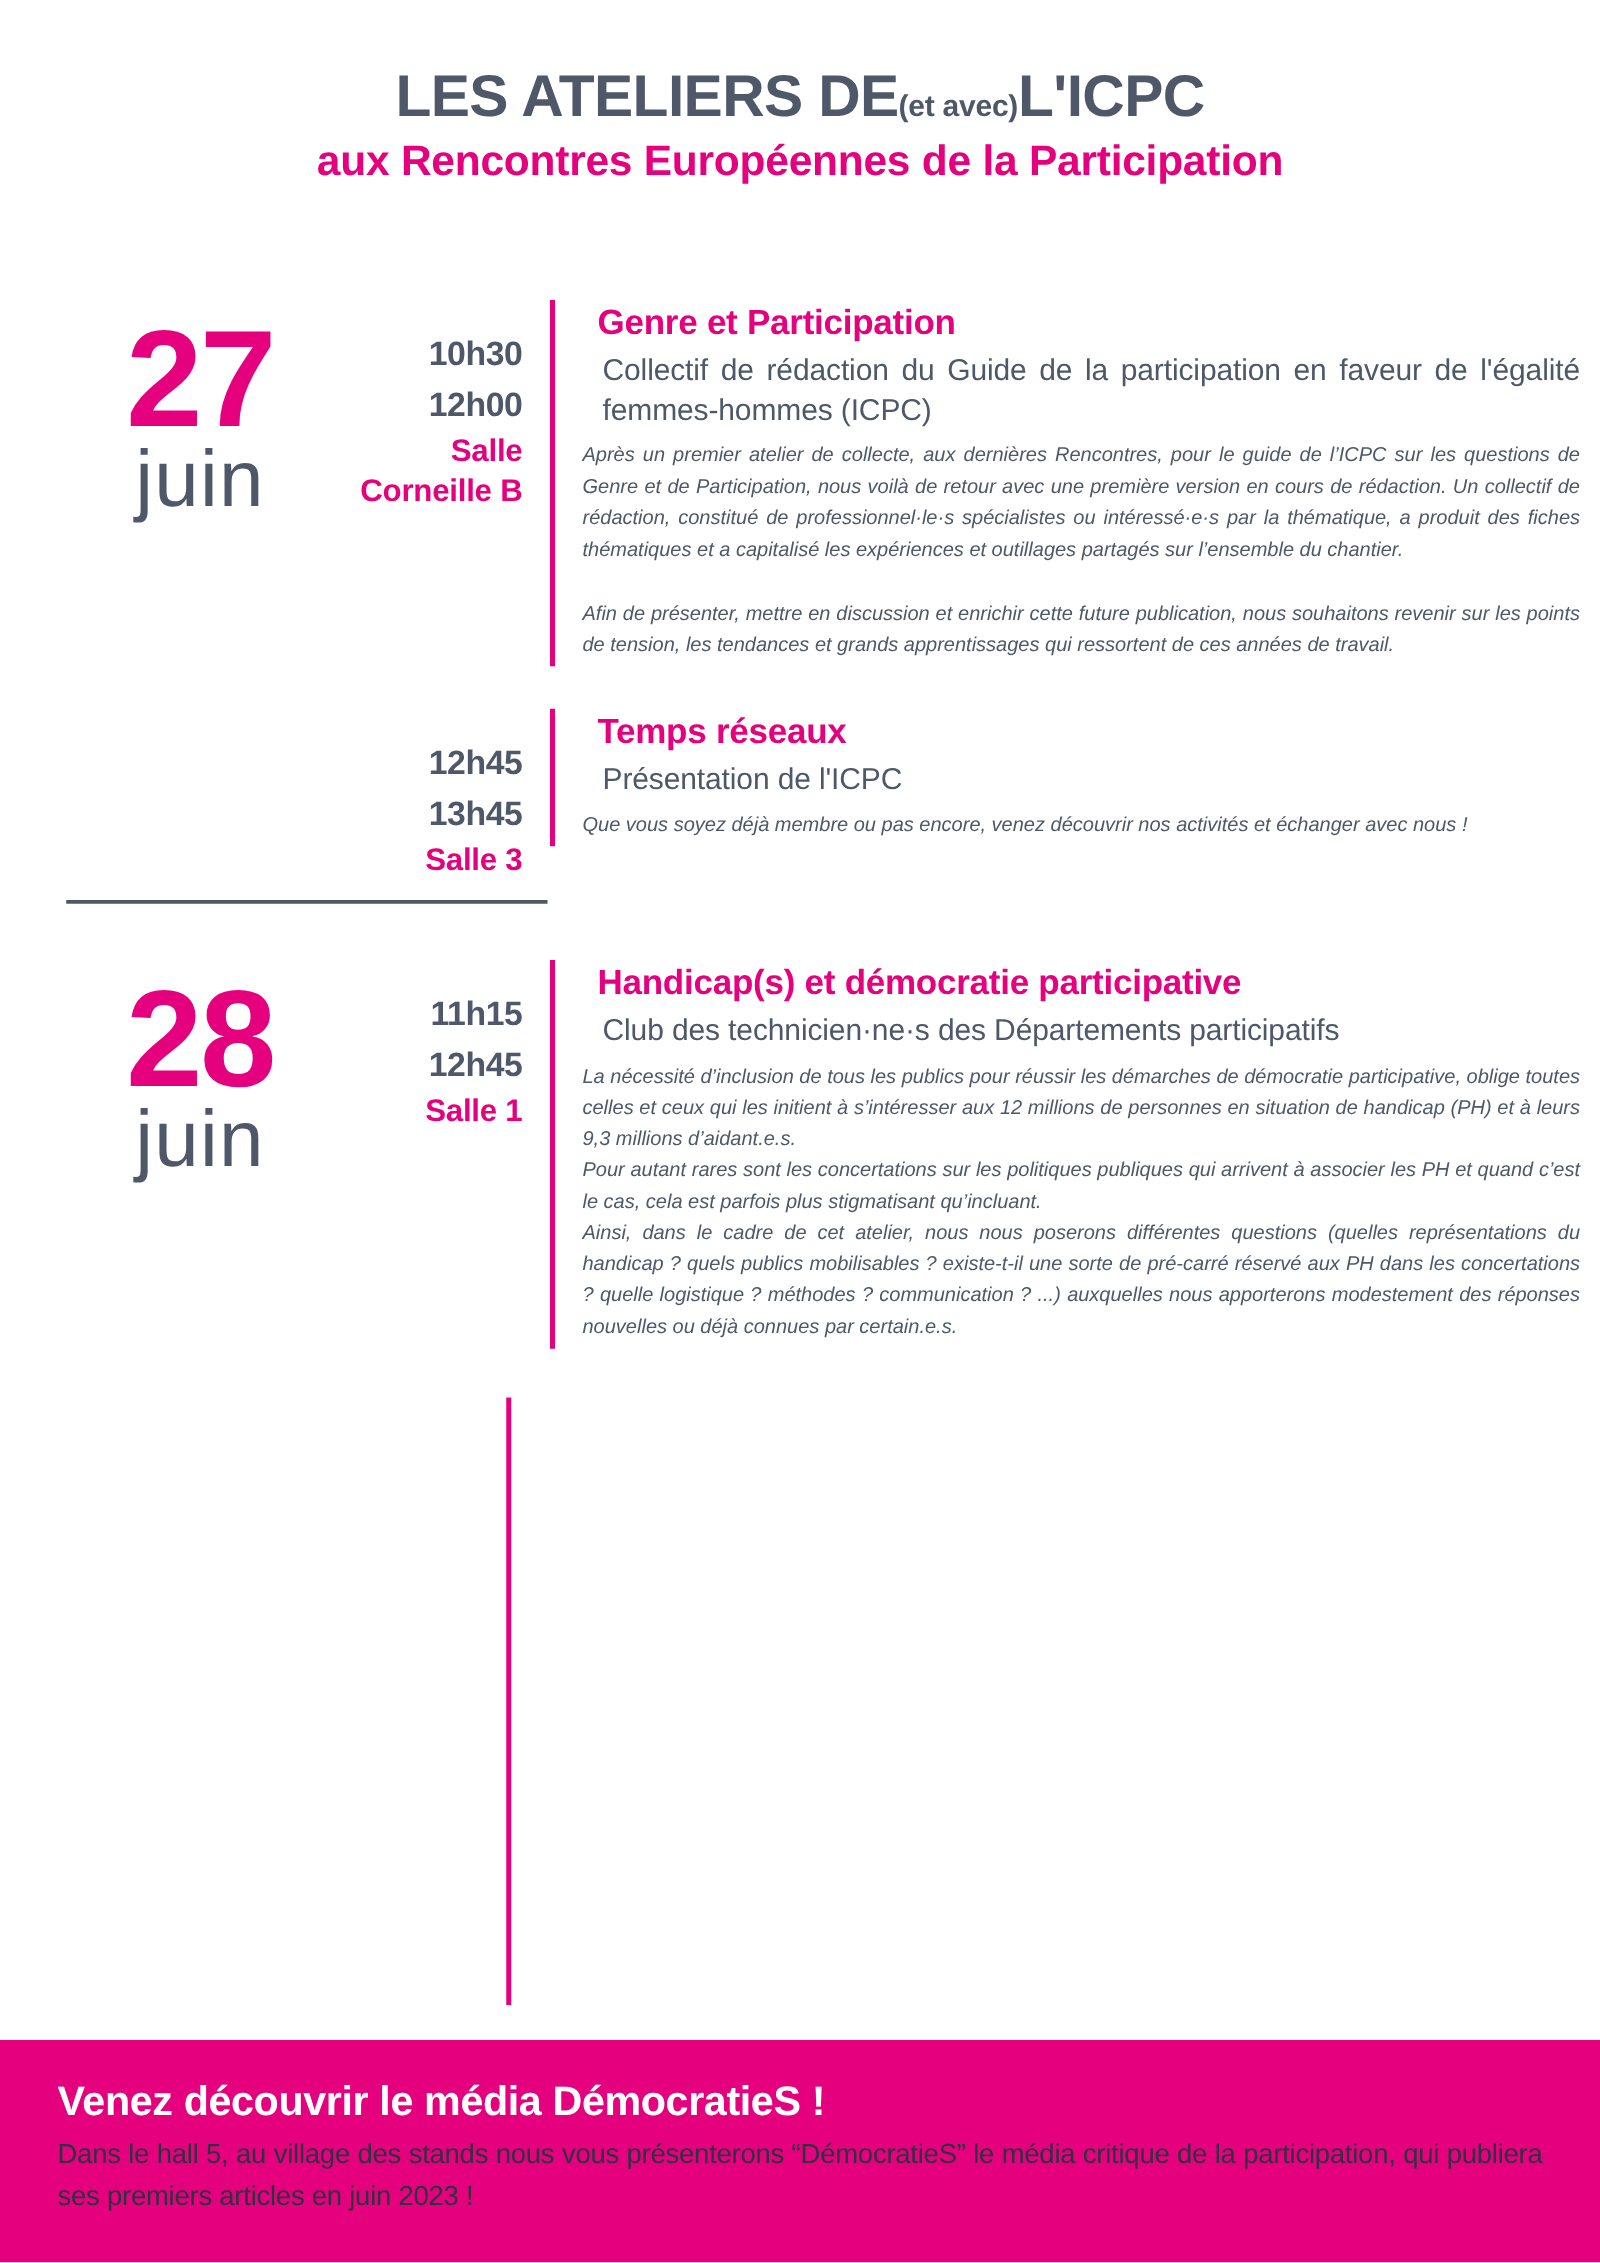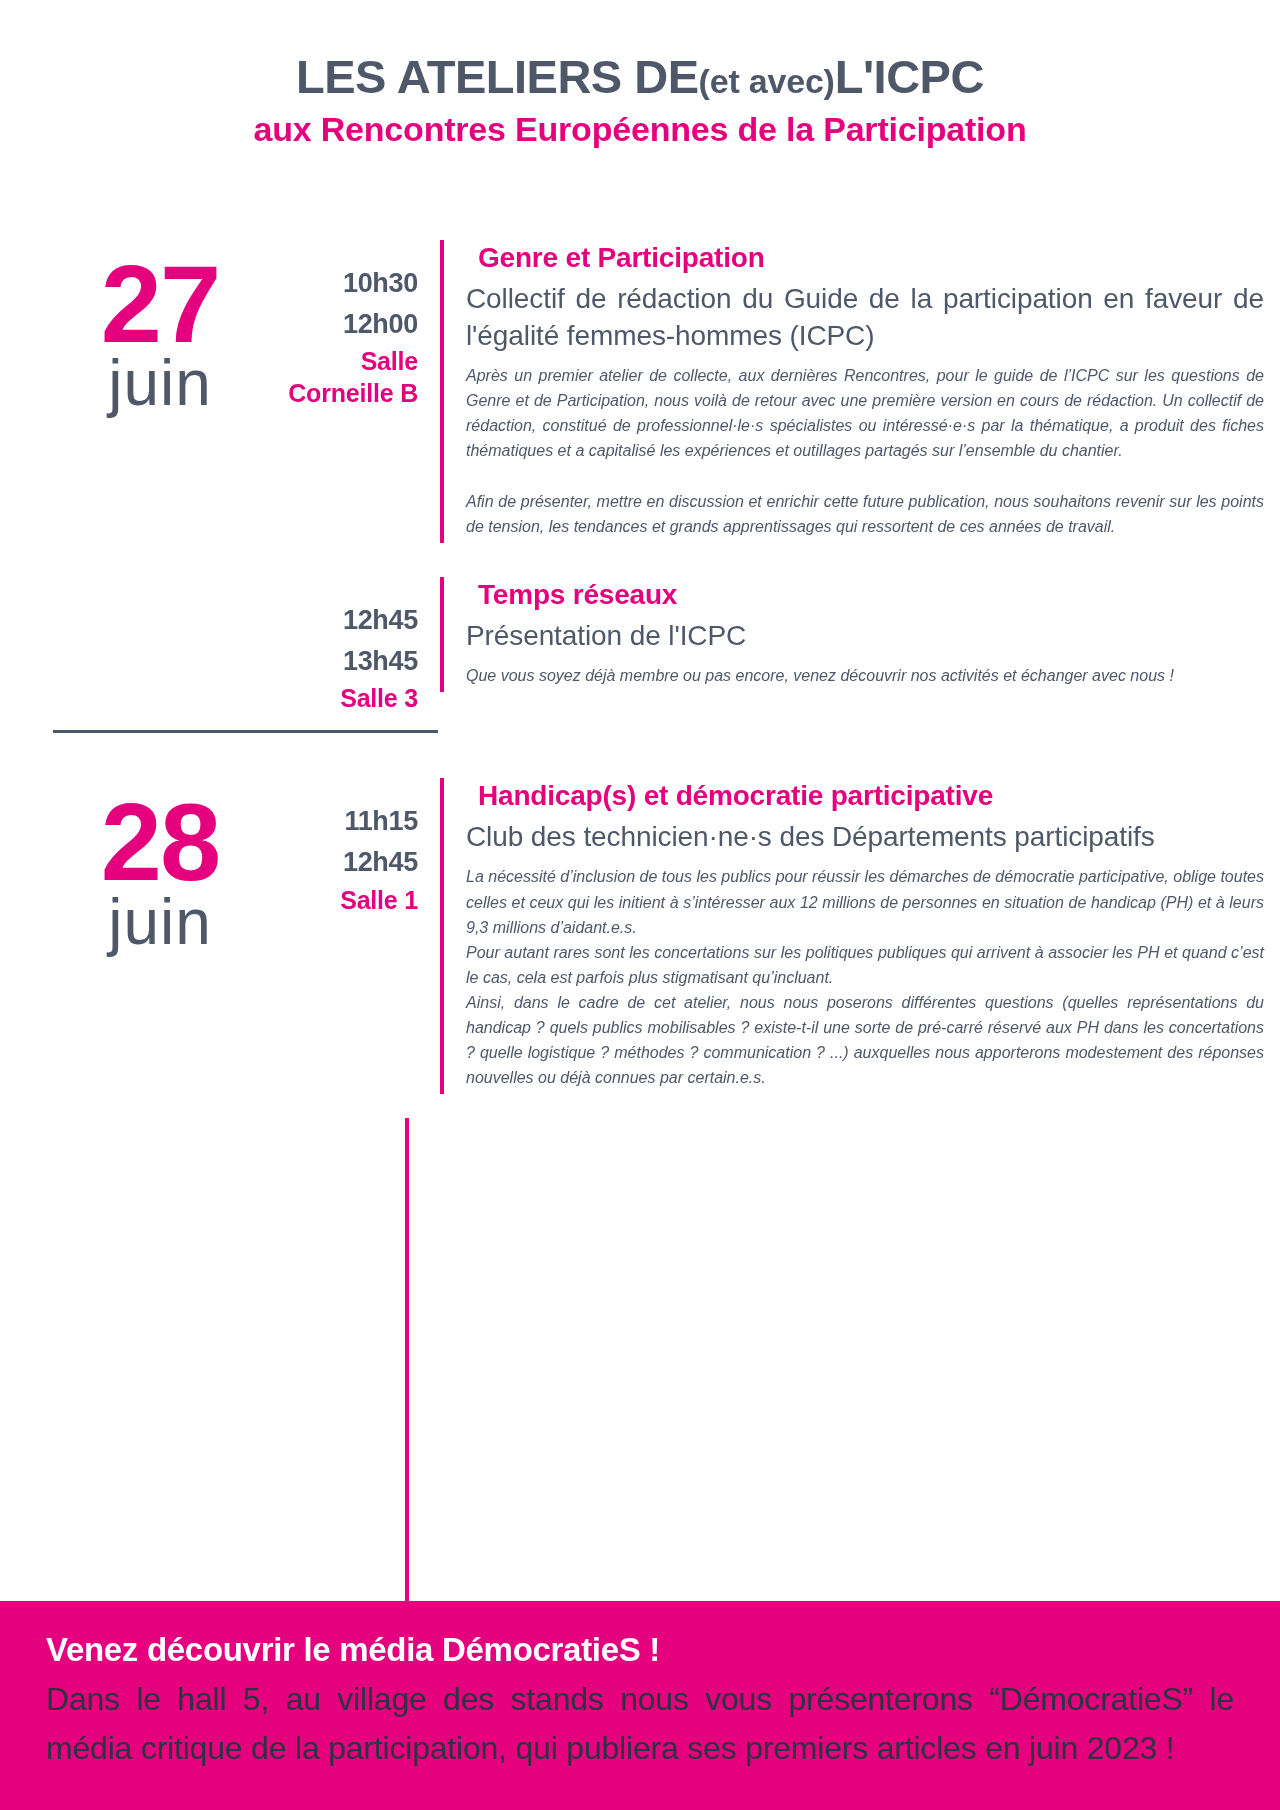--- a/index.html
+++ b/index.html
@@ -33,7 +33,7 @@
     line-height: 1.08;
   }
   .title-main .small-paren {
-    font-size: 34px;
+    font-size: 24px;
     letter-spacing: -0.2px;
     margin-top: 16px;
   }

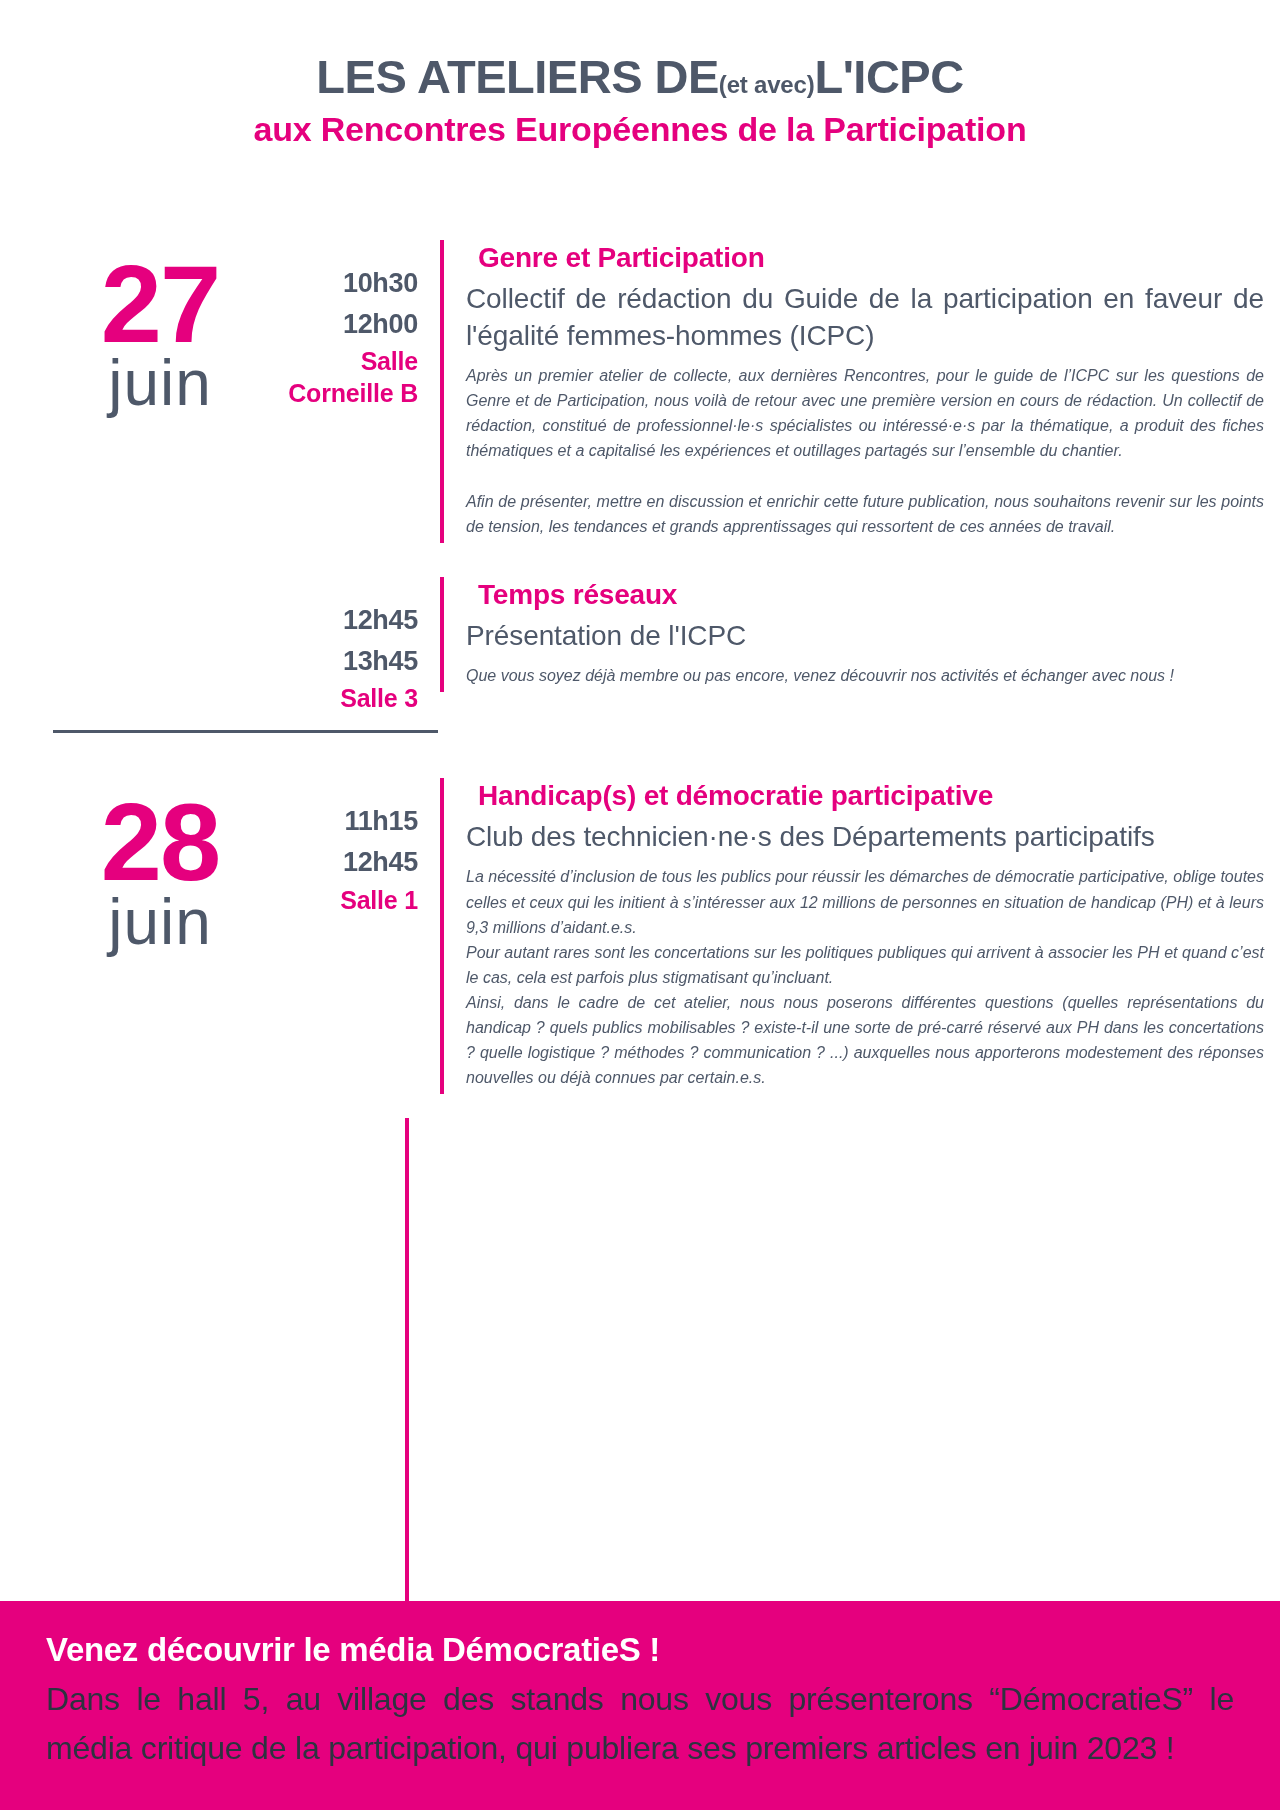--- a/index.html
+++ b/index.html
@@ -132,10 +132,10 @@
     letter-spacing: -0.2px;
   }
   .session-subtitle {
-    font-size: 28px;
+    font-size: 24px;
     color: #4e5869;
     line-height: 1.32;
-    margin: 0 0 8px 0;
+    margin: 0 0 8px 16px;
     text-align: justify;
     text-justify: inter-word;
     letter-spacing: -0.1px;

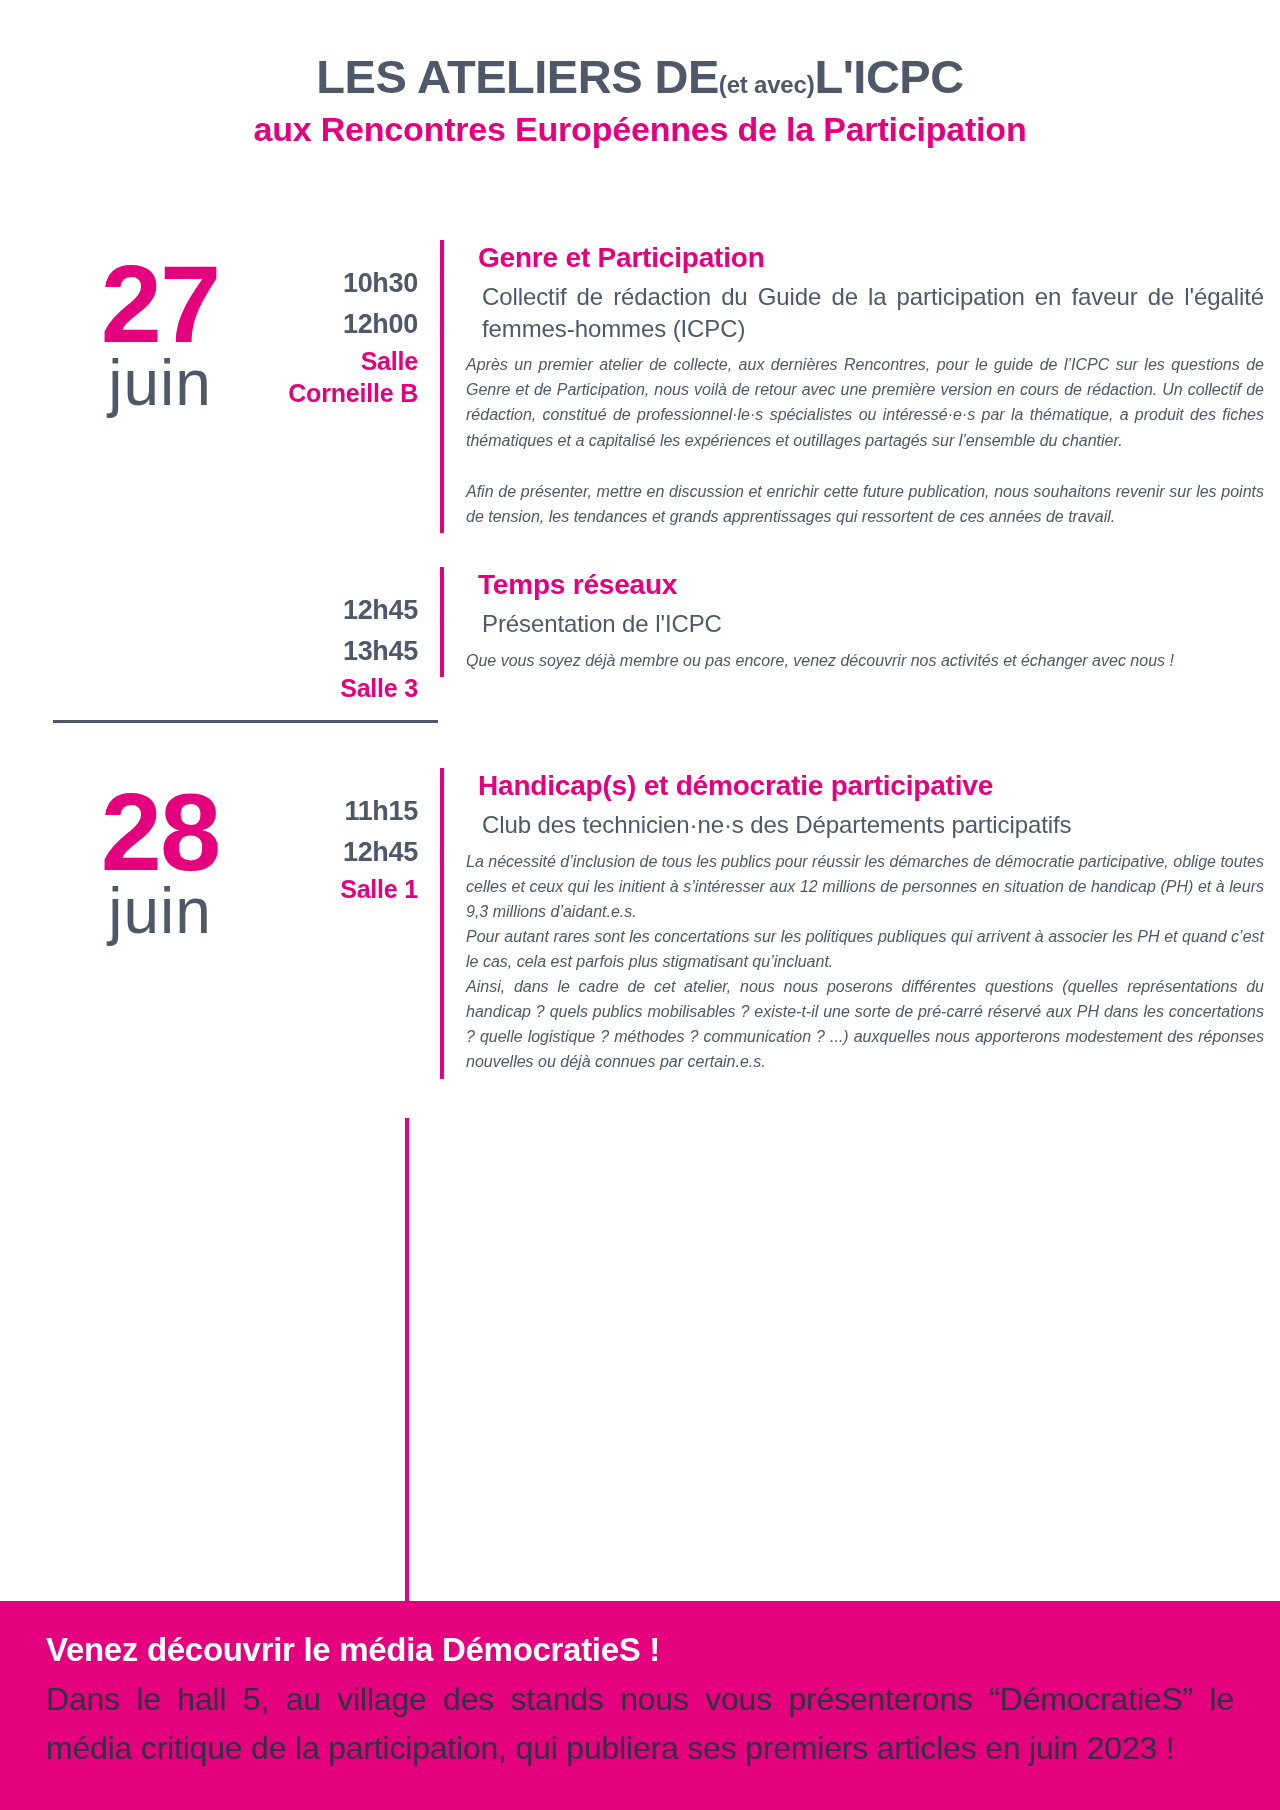--- a/index.html
+++ b/index.html
@@ -195,7 +195,7 @@
     letter-spacing: -0.3px;
   }
   .banner-text {
-    font-size: 32px;
+    font-size: 22px;
     color: #2d3340;
     line-height: 1.55;
     margin: 0;

